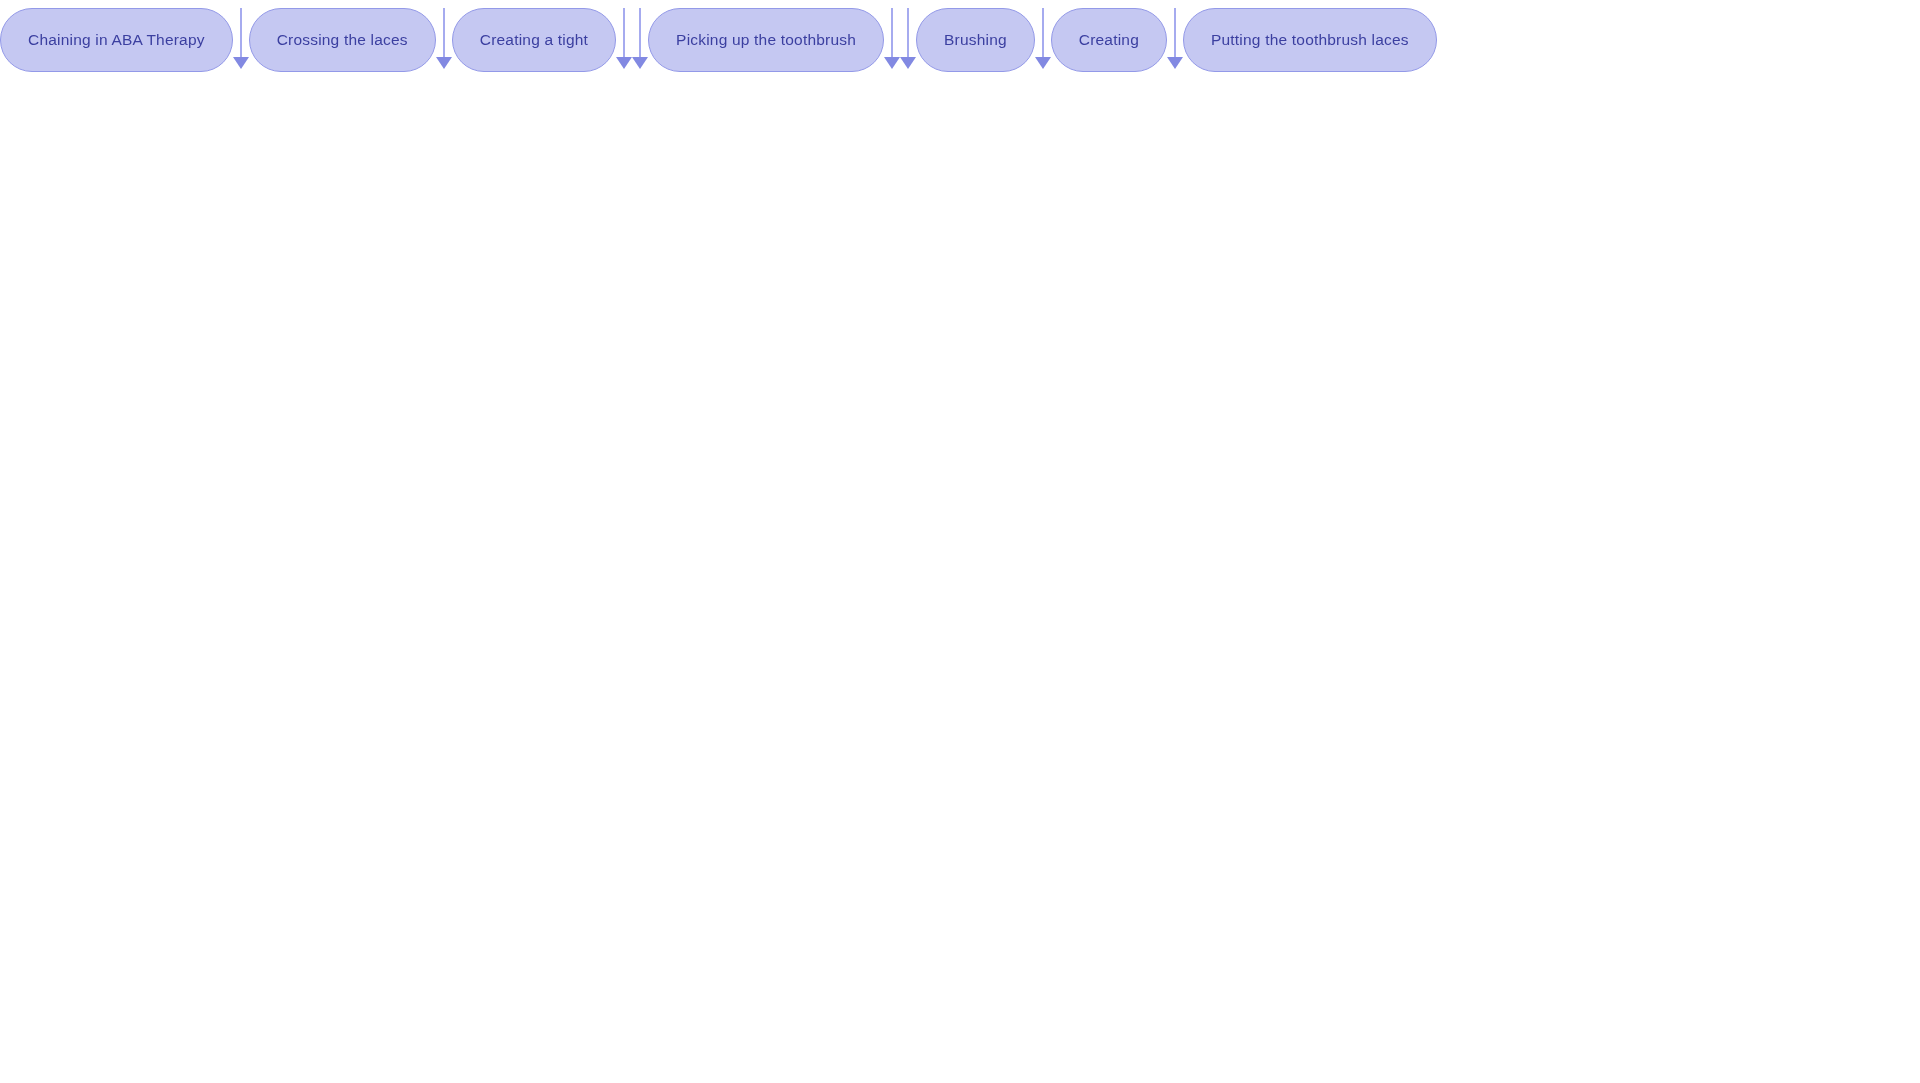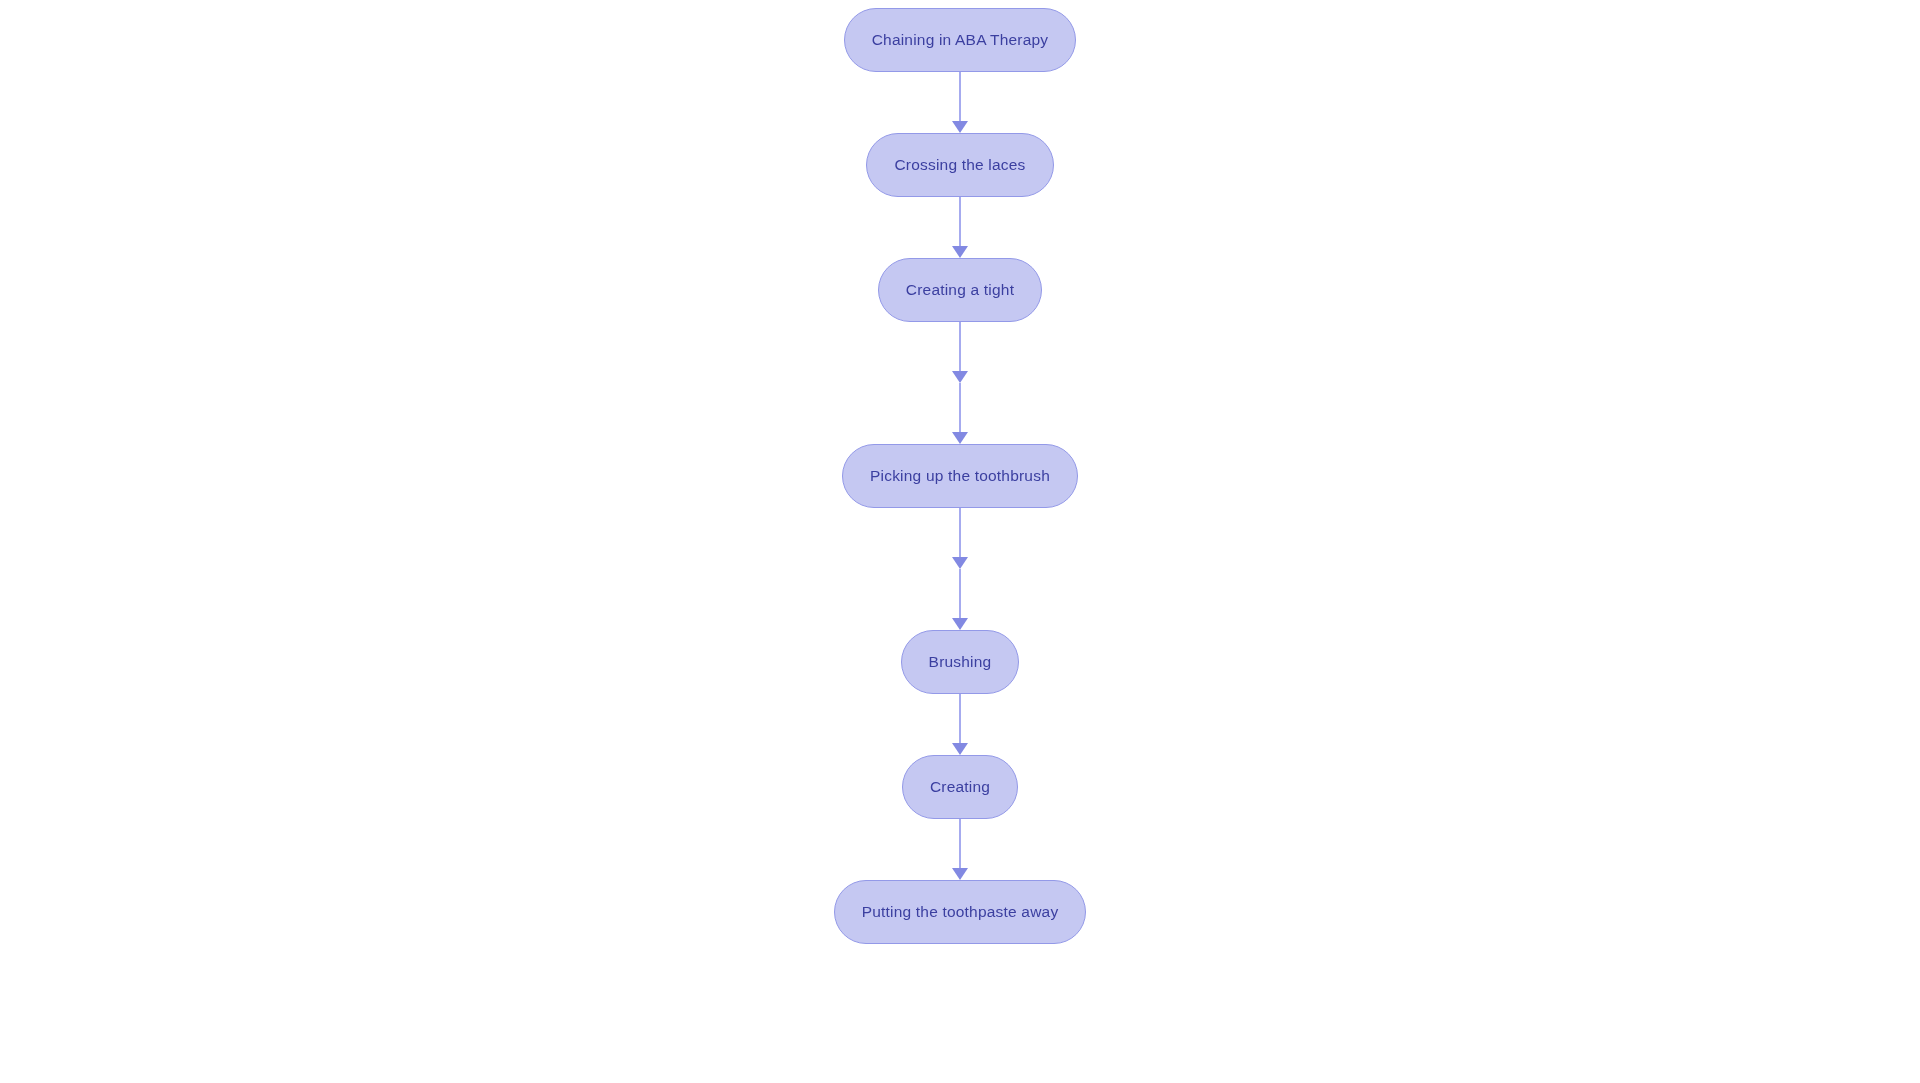--- a/index.html
+++ b/index.html
@@ -22,8 +22,8 @@
     width: 1920px;
     padding-top: 8px;
     display: flex;
-    flex-direction: column;
-    align-items: center;
+    flex-direction: row;
+    align-items: flex-start;
   }
   .node {
     box-sizing: border-box;

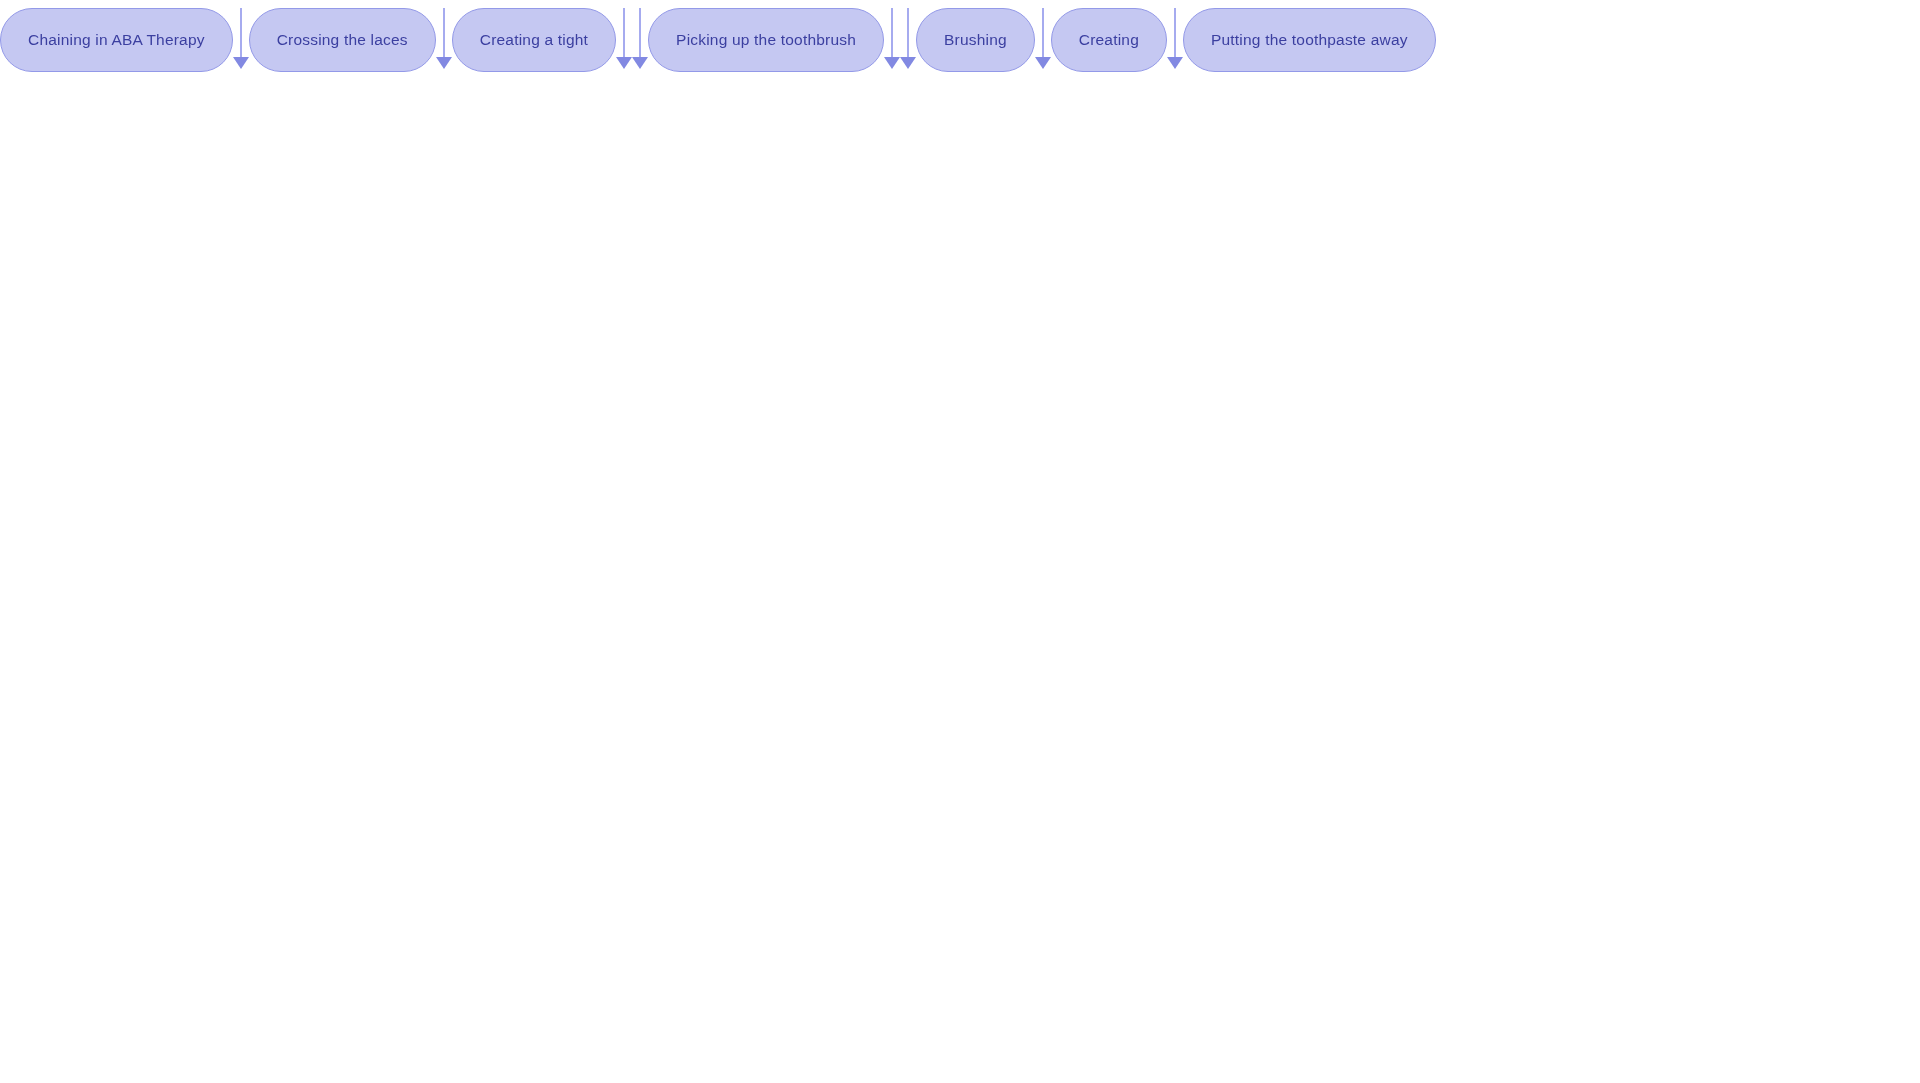--- a/index.html
+++ b/index.html
@@ -132,7 +132,7 @@
     </div>
 
     <div class="node">
-      <span>Putting the toothpaste away</span>
+      <span>Putting the toothbrush laces</span>
     </div>
 
   </div>

